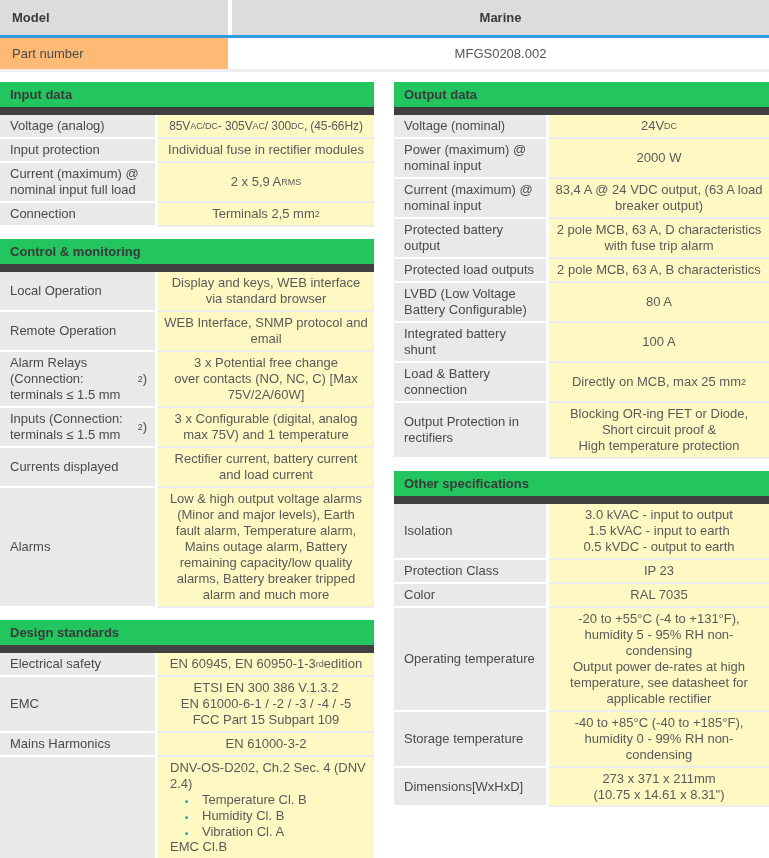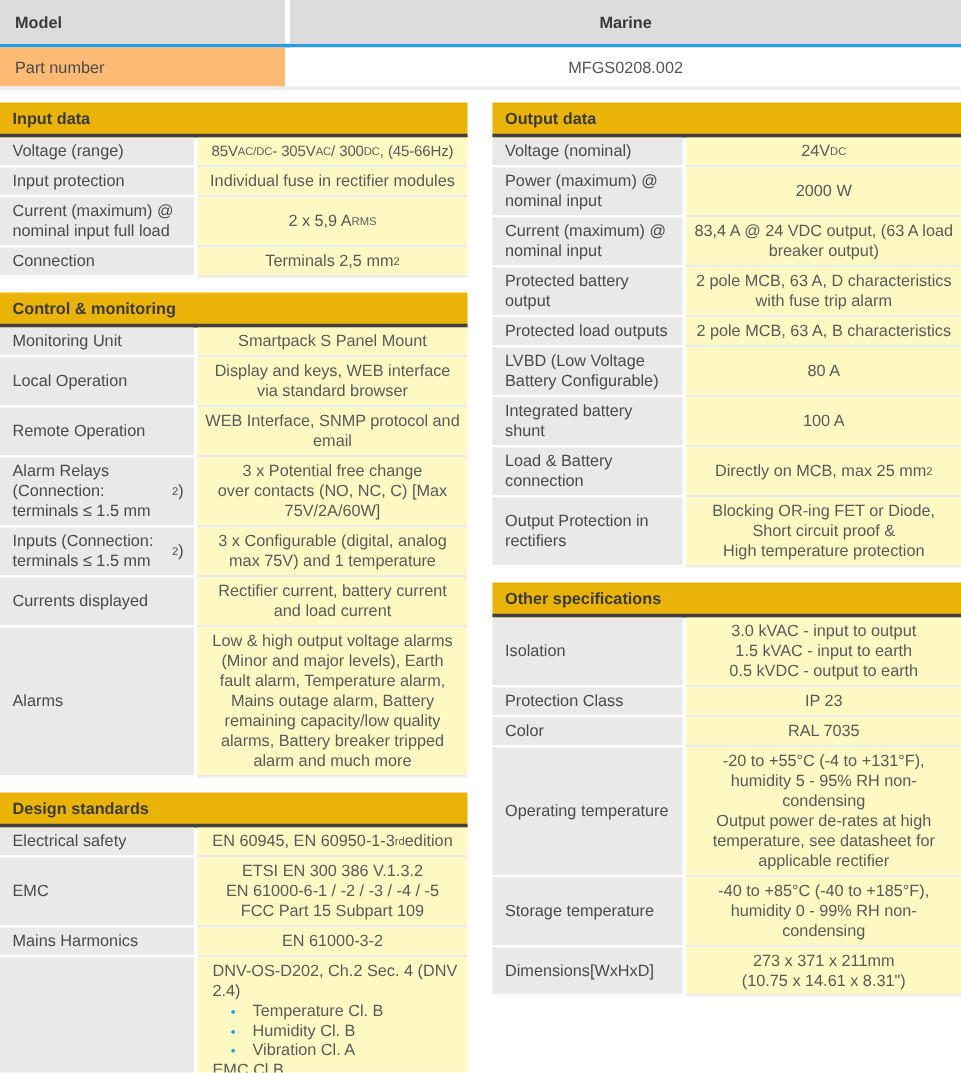--- a/index.html
+++ b/index.html
@@ -30,7 +30,7 @@
 
   .section { margin-bottom: 12px; }
   .sec-header {
-    background: #eab308; border-bottom: 3px solid #404040;
+    background: #22c55e; border-bottom: 8px solid #404040;
     font-weight: bold; color: #3a3a3a; font-size: 13px;
     padding: 5px 10px;
   }

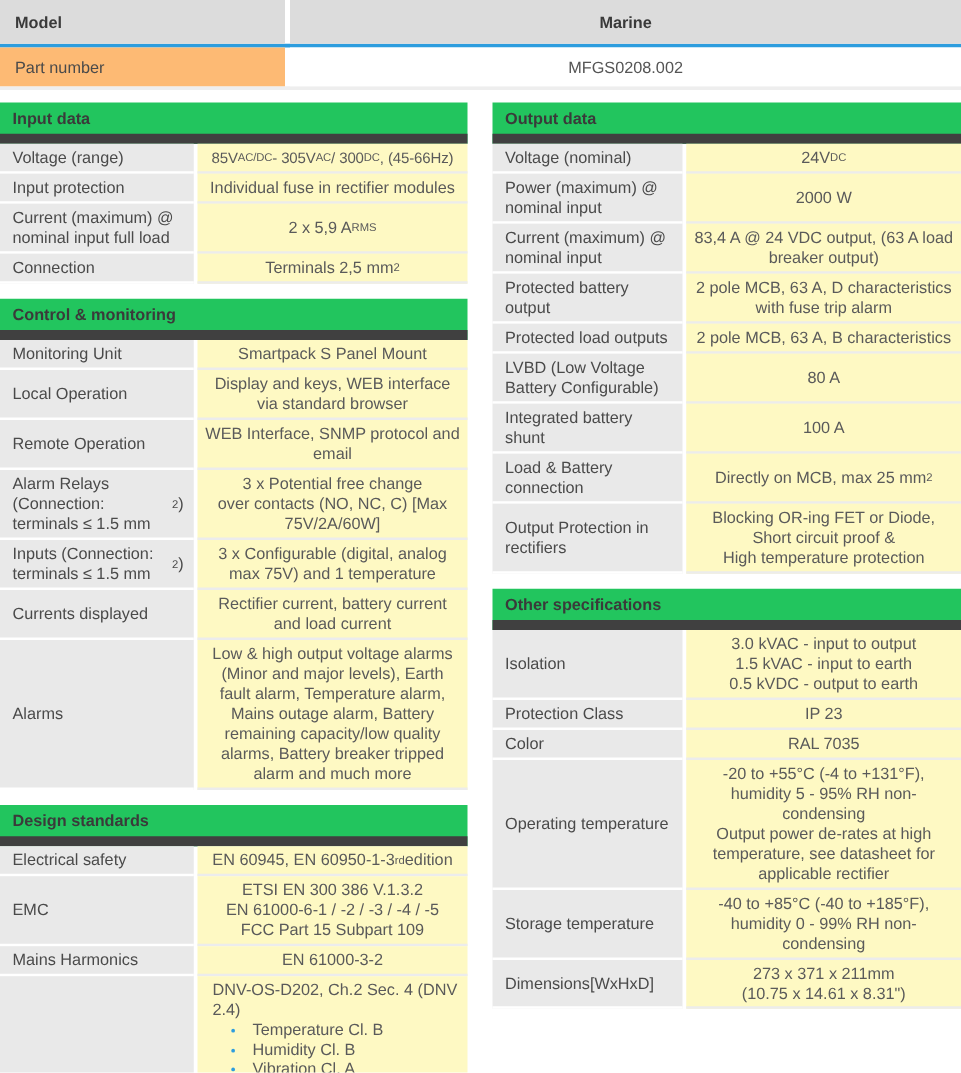--- a/index.html
+++ b/index.html
@@ -80,7 +80,7 @@
       <div class="section">
         <div class="sec-header">Input data</div>
         <div class="row">
-          <div class="lbl">Voltage (range)</div>
+          <div class="lbl">Voltage (analog)</div>
           <div class="val tight">85V<sub>AC/DC</sub>- 305V<sub>AC</sub> / 300<sub>DC</sub>, (45-66Hz)</div>
         </div>
         <div class="row">

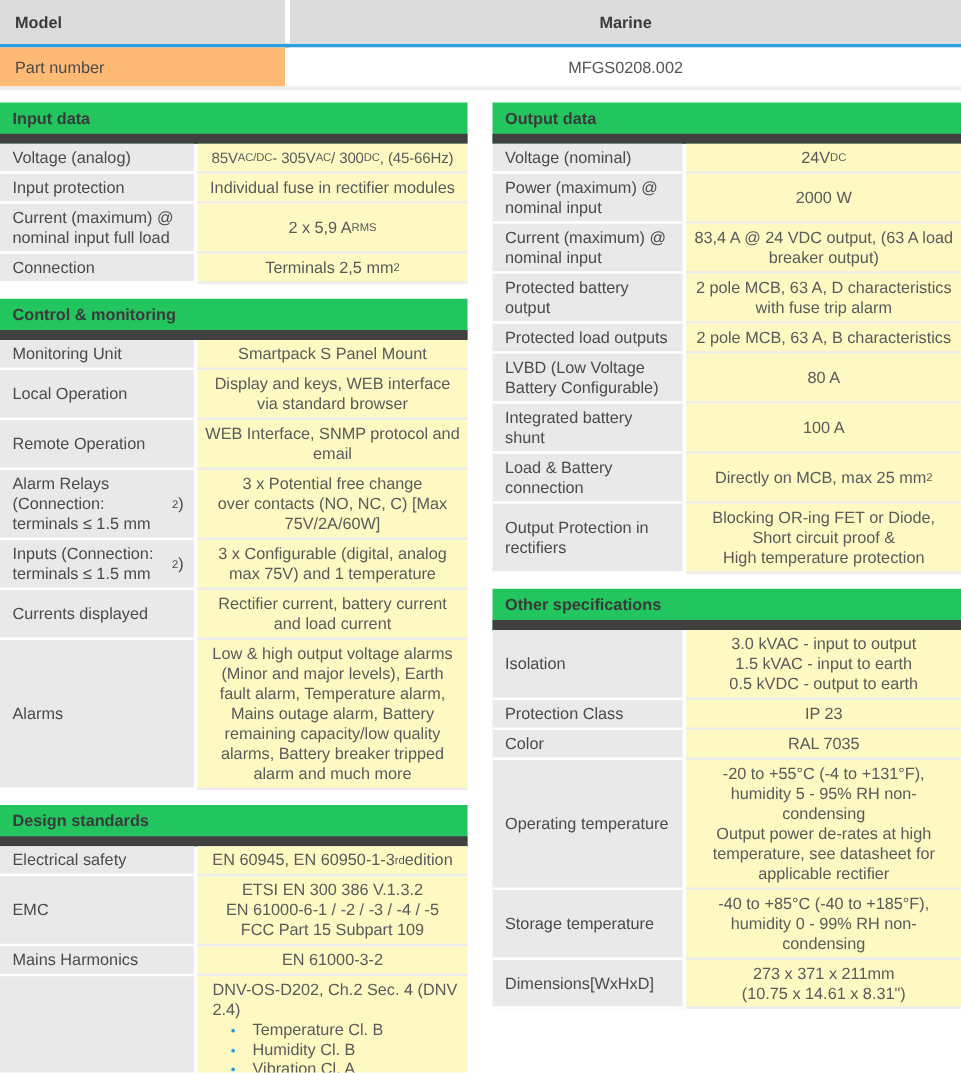--- a/index.html
+++ b/index.html
@@ -100,10 +100,6 @@
       <div class="section">
         <div class="sec-header">Control &amp; monitoring</div>
         <div class="row">
-          <div class="lbl">Monitoring Unit</div>
-          <div class="val">Smartpack S Panel Mount</div>
-        </div>
-        <div class="row">
           <div class="lbl">Local Operation</div>
           <div class="val">Display and keys, WEB interface via standard browser</div>
         </div>

